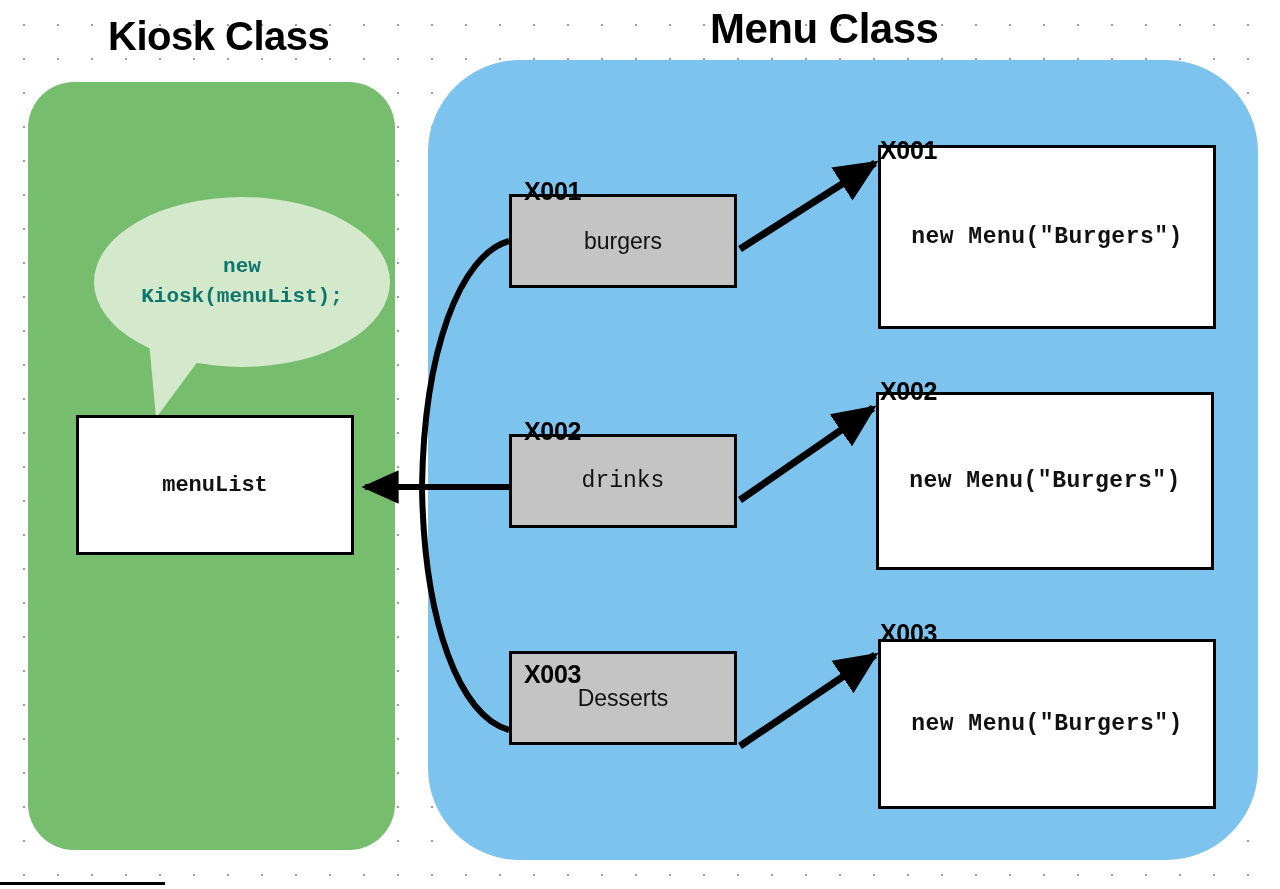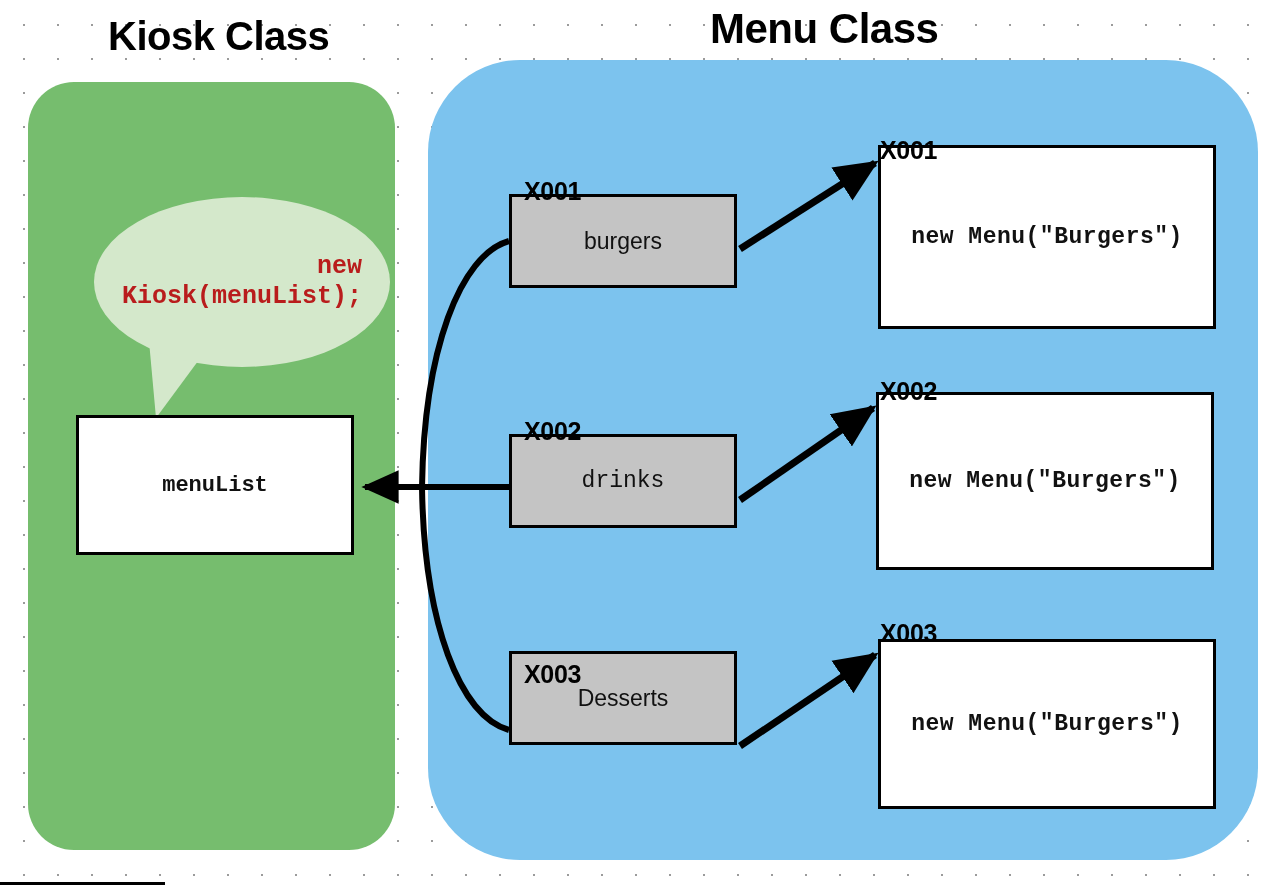--- a/index.html
+++ b/index.html
@@ -77,10 +77,10 @@
   #speech-bubble-text {
     font-family: "Liberation Mono", "DejaVu Sans Mono", monospace;
     font-weight: bold;
-    font-size: 25px;
+    font-size: 21px;
     line-height: 30px;
-    color: #b91c1c;
-    text-align: right;
+    color: #0f766e;
+    text-align: center;
     white-space: pre-line;
   }
   #speech-tail {

